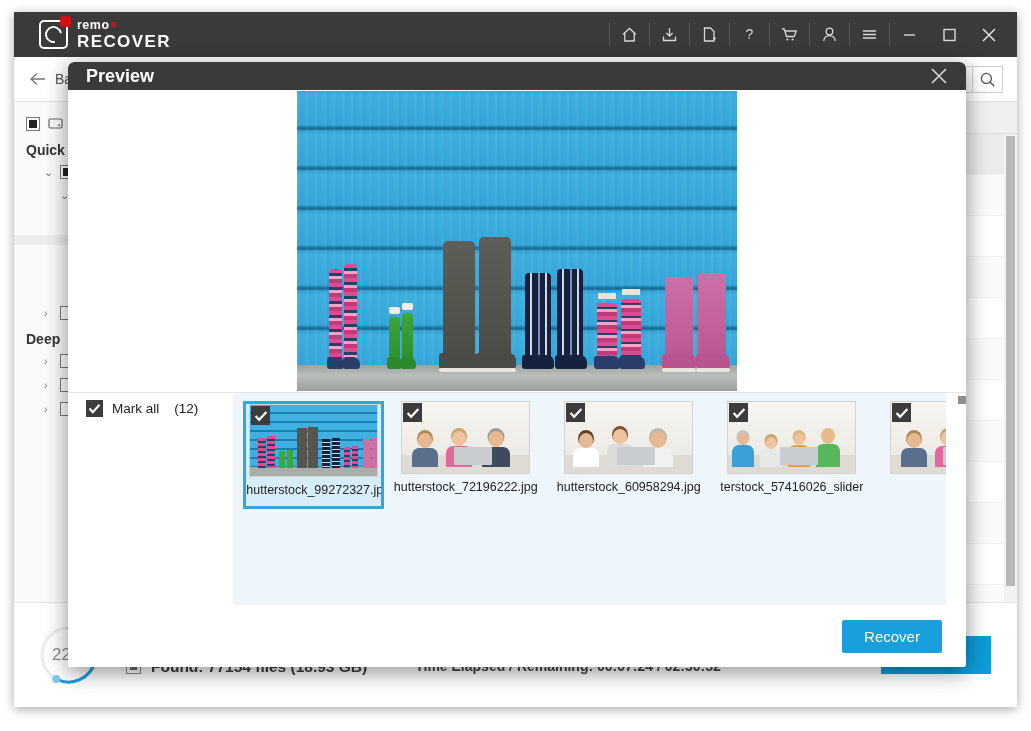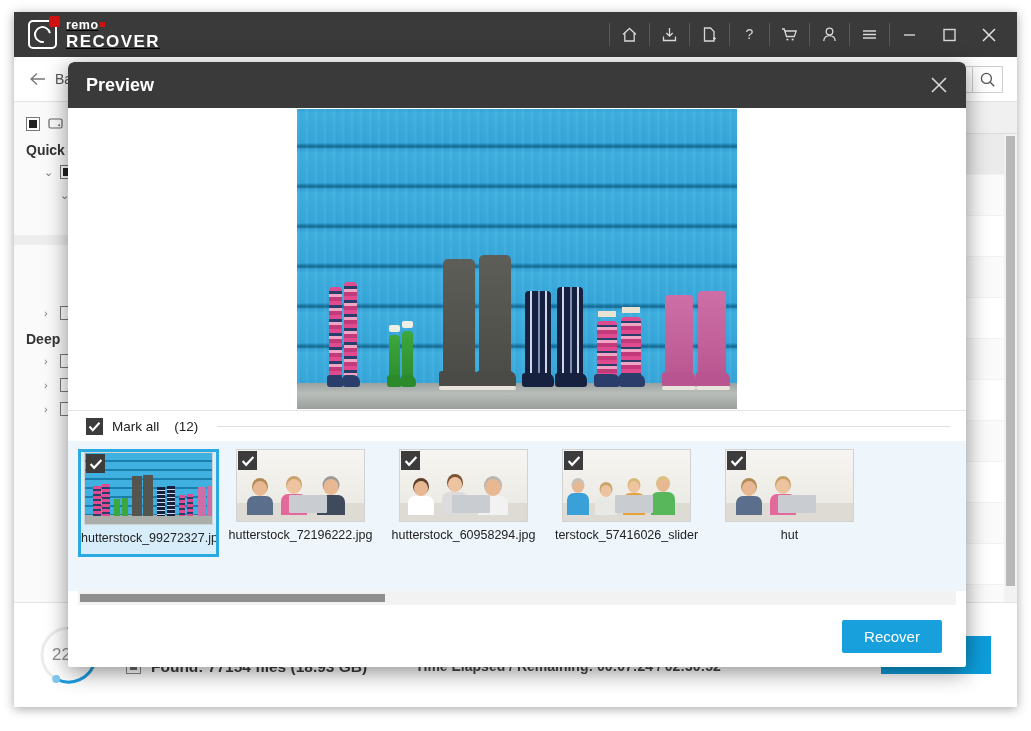--- a/index.html
+++ b/index.html
@@ -32,7 +32,7 @@
     background: #3a3a3a;
     display: flex; align-items: center;
   }
-  .logo { display: flex; align-items: center; padding-left: 14px; text-decoration: underline; }
+  .logo { display: flex; align-items: center; padding-left: 25px; }
   .logo-mark {
     position: relative;
     width: 29px; height: 29px;

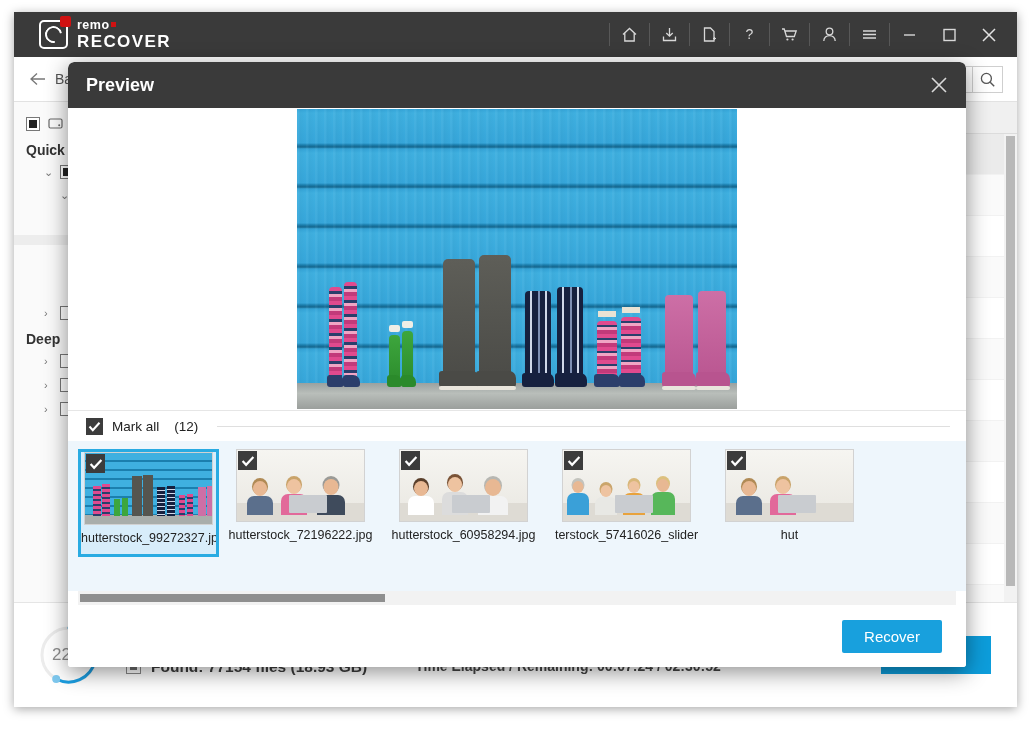--- a/index.html
+++ b/index.html
@@ -237,7 +237,7 @@
     display: flex; flex-direction: column;
   }
   .modal-head {
-    height: 46px; background: #3a3a3a;
+    height: 28px; background: #3a3a3a;
     display: flex; align-items: center;
     border-radius: 6px 6px 0 0;
     flex: none;

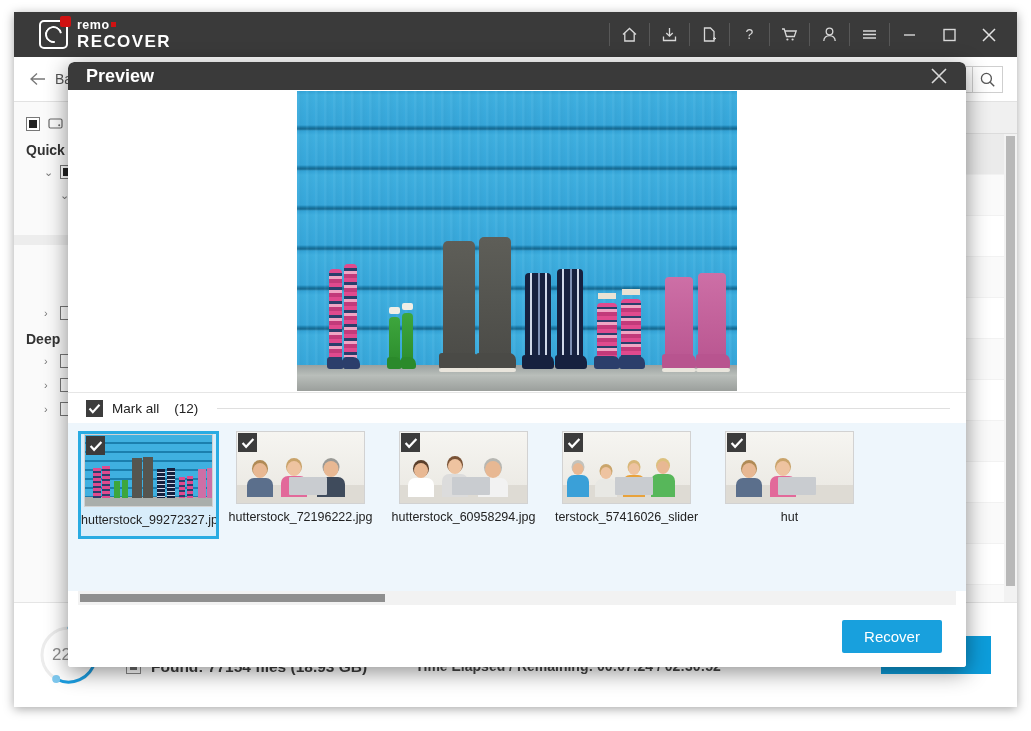--- a/index.html
+++ b/index.html
@@ -305,7 +305,7 @@
   .strip-wrap {
     flex: 1; background: #ffffff;
     border-top: 1px solid #e6e6e6;
-    display: flex; flex-direction: column;
+    display: flex; flex-direction: row;
   }
   .markall {
     height: 30px; display: flex; align-items: center;

